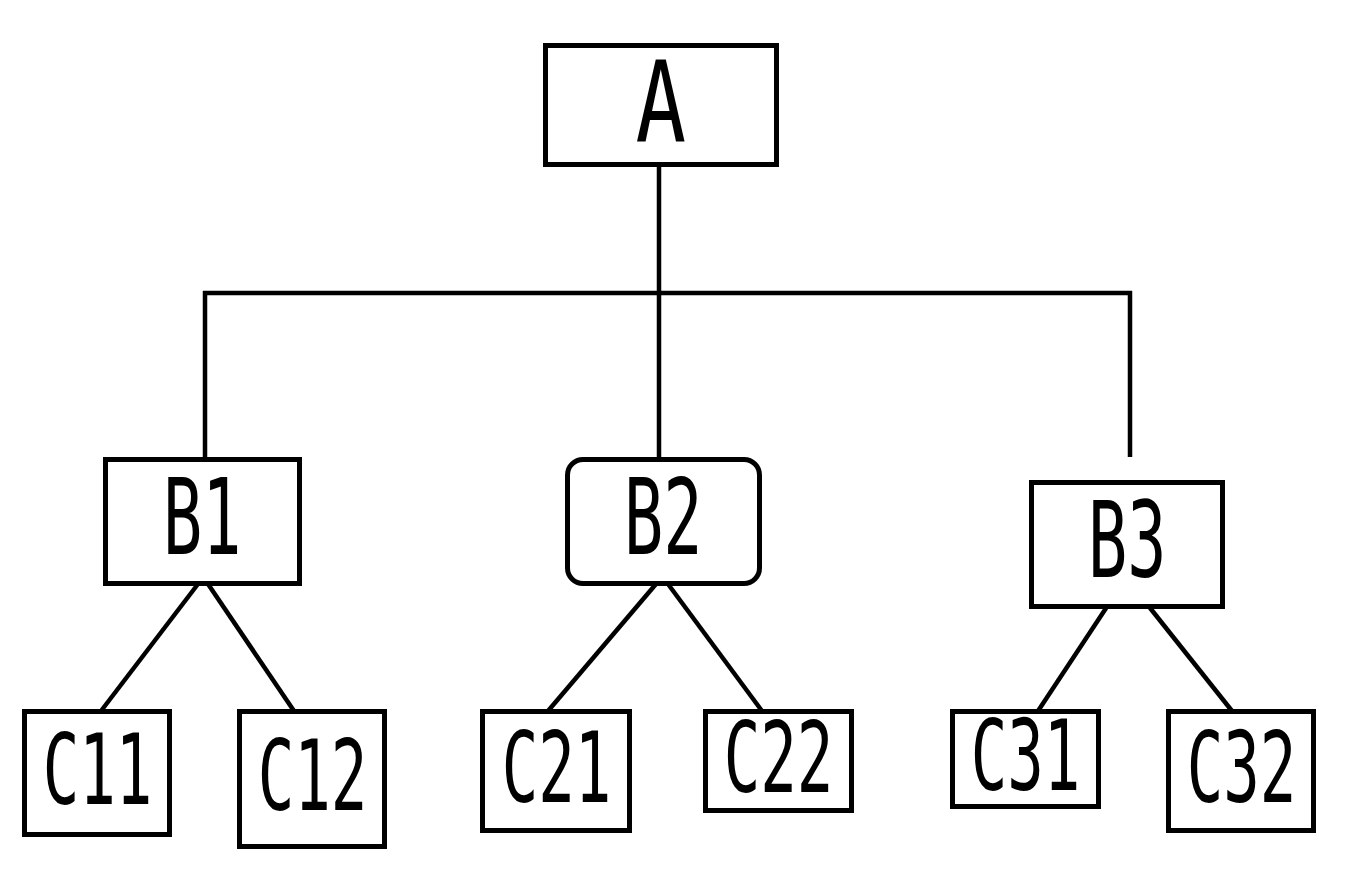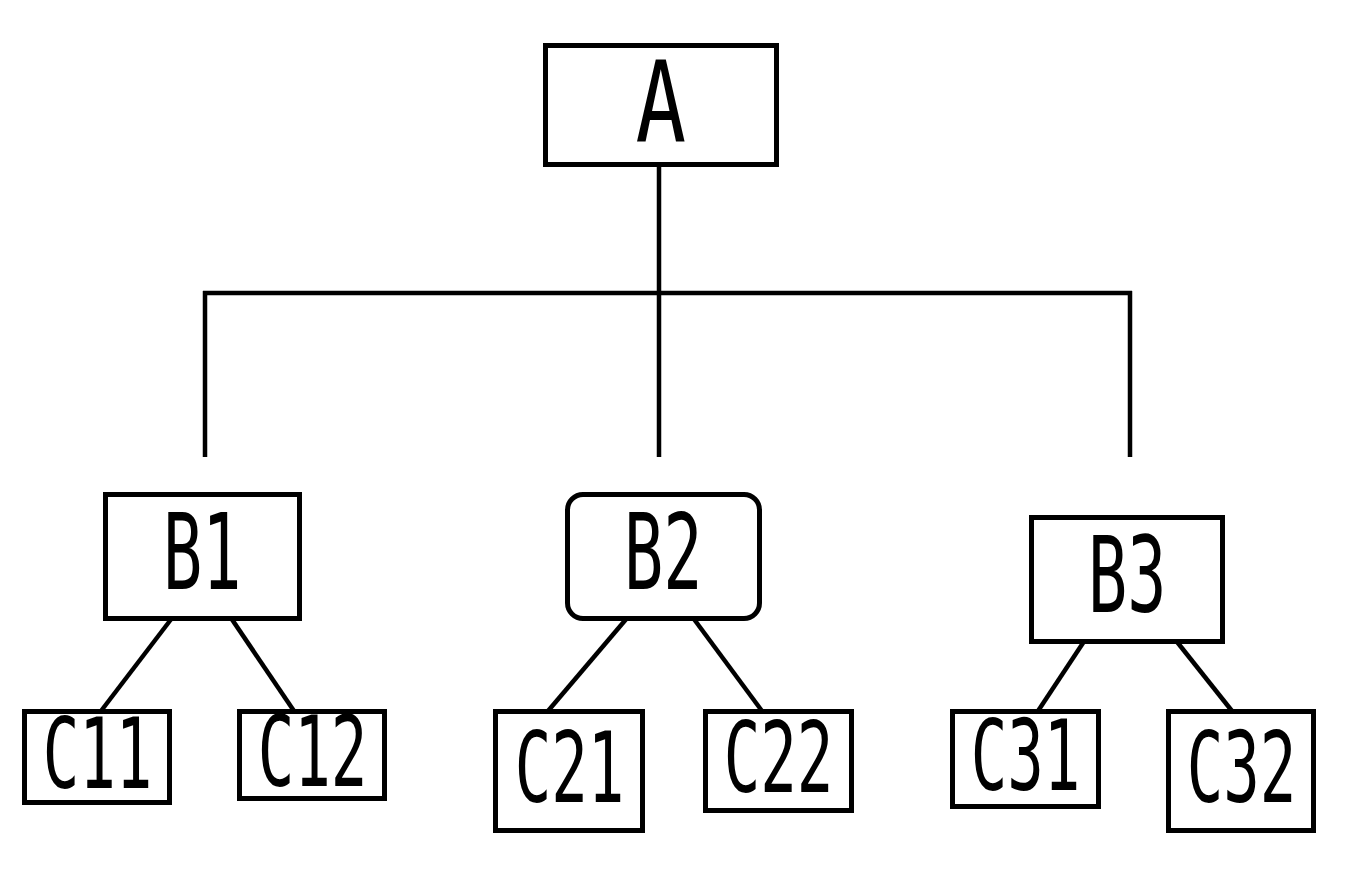--- a/index.html
+++ b/index.html
@@ -47,7 +47,7 @@
     padding-bottom: 6px;
   }
   .lvl-a { --sx: 0.75; font-size: 112px; }
-  .lvl-b { --sx: 0.62; font-size: 105px; margin-top: 35px; }
+  .lvl-b { --sx: 0.62; font-size: 105px; }
   .lvl-c { --sx: 0.62; font-size: 98px; }
 
   

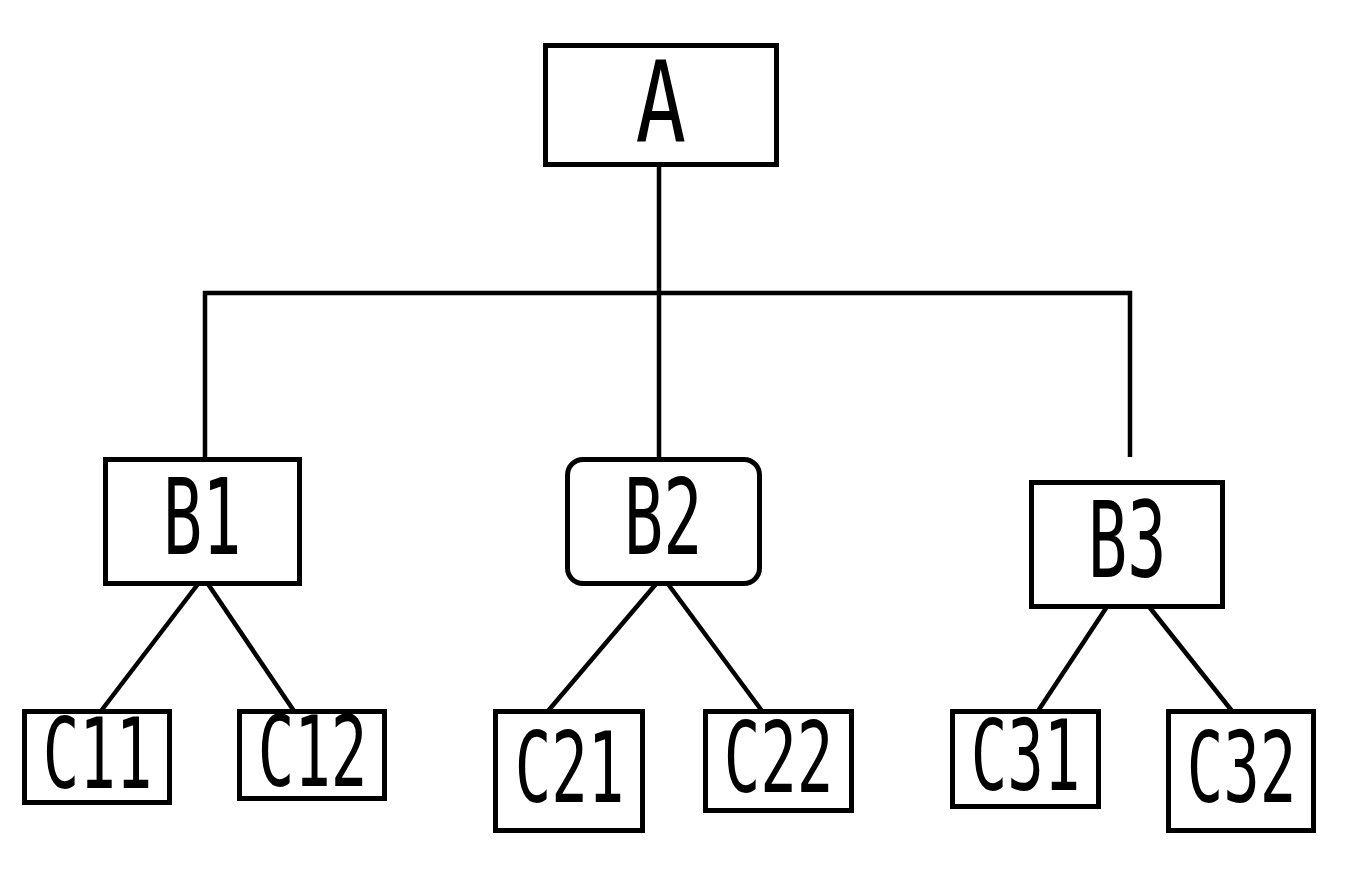--- a/index.html
+++ b/index.html
@@ -55,7 +55,7 @@
   #node-b1  { left: 103px;  top: 457px; width: 199px; height: 129px; }
   #node-b2  { left: 565px;  top: 457px; width: 197px; height: 129px; border-radius: 18px; }
   #node-b3  { left: 1029px; top: 480px; width: 196px; height: 129px; }
-  #node-c11 { left: 22px;   top: 709px; width: 150px; height: 96px; }
+  #node-c11 { left: 22px;   top: 709px; width: 150px; height: 128px; }
   #node-c12 { left: 237px;  top: 709px; width: 150px; height: 92px; }
   #node-c21 { left: 493px;  top: 709px; width: 152px; height: 124px; }
   #node-c22 { left: 703px;  top: 709px; width: 151px; height: 104px; }

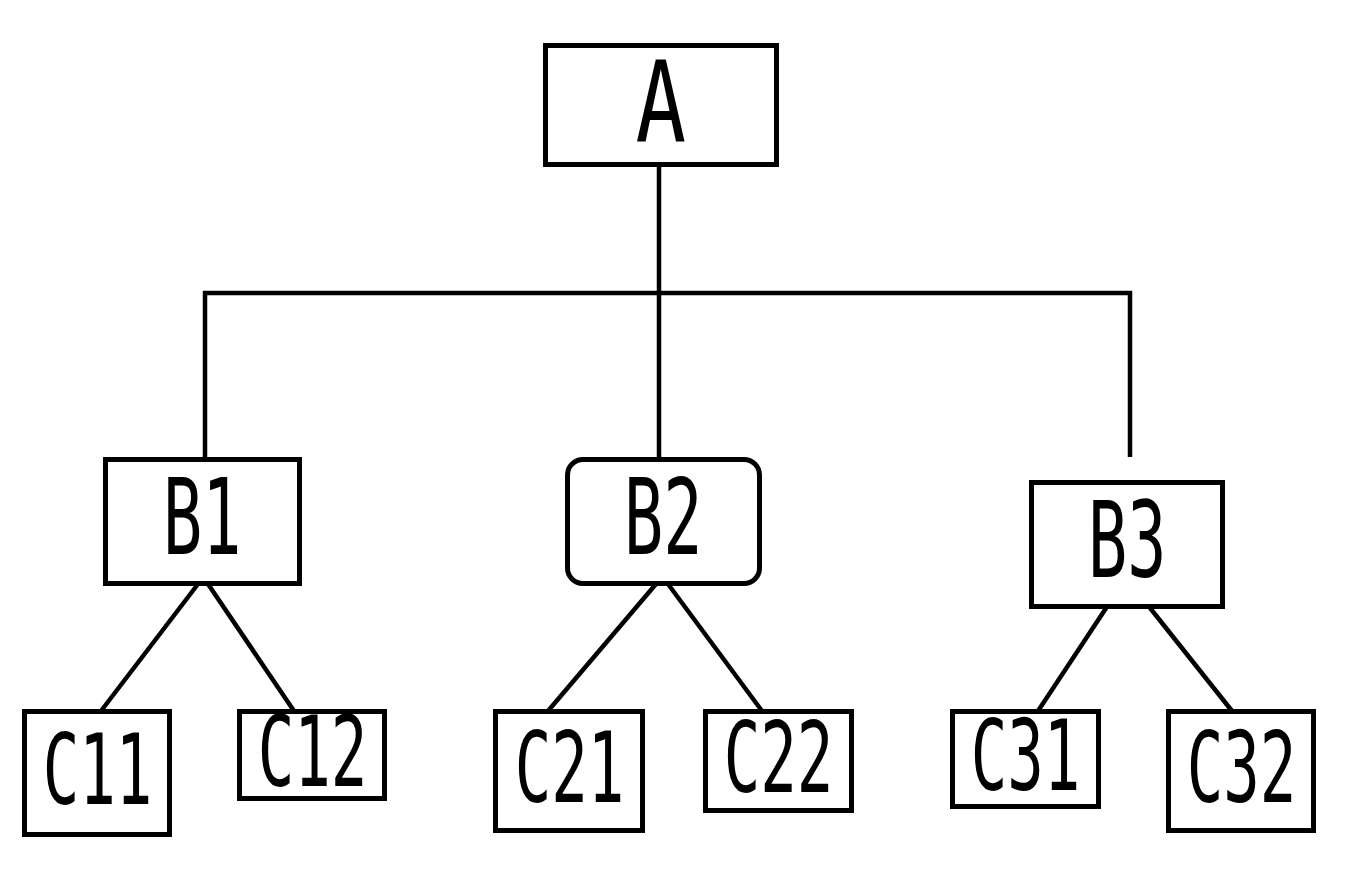--- a/index.html
+++ b/index.html
@@ -56,7 +56,7 @@
   #node-b2  { left: 565px;  top: 457px; width: 197px; height: 129px; border-radius: 18px; }
   #node-b3  { left: 1029px; top: 480px; width: 196px; height: 129px; }
   #node-c11 { left: 22px;   top: 709px; width: 150px; height: 128px; }
-  #node-c12 { left: 237px;  top: 709px; width: 150px; height: 92px; }
+  #node-c12 { left: 237px;  top: 709px; width: 150px; height: 140px; }
   #node-c21 { left: 493px;  top: 709px; width: 152px; height: 124px; }
   #node-c22 { left: 703px;  top: 709px; width: 151px; height: 104px; }
   #node-c31 { left: 950px;  top: 709px; width: 151px; height: 100px; }

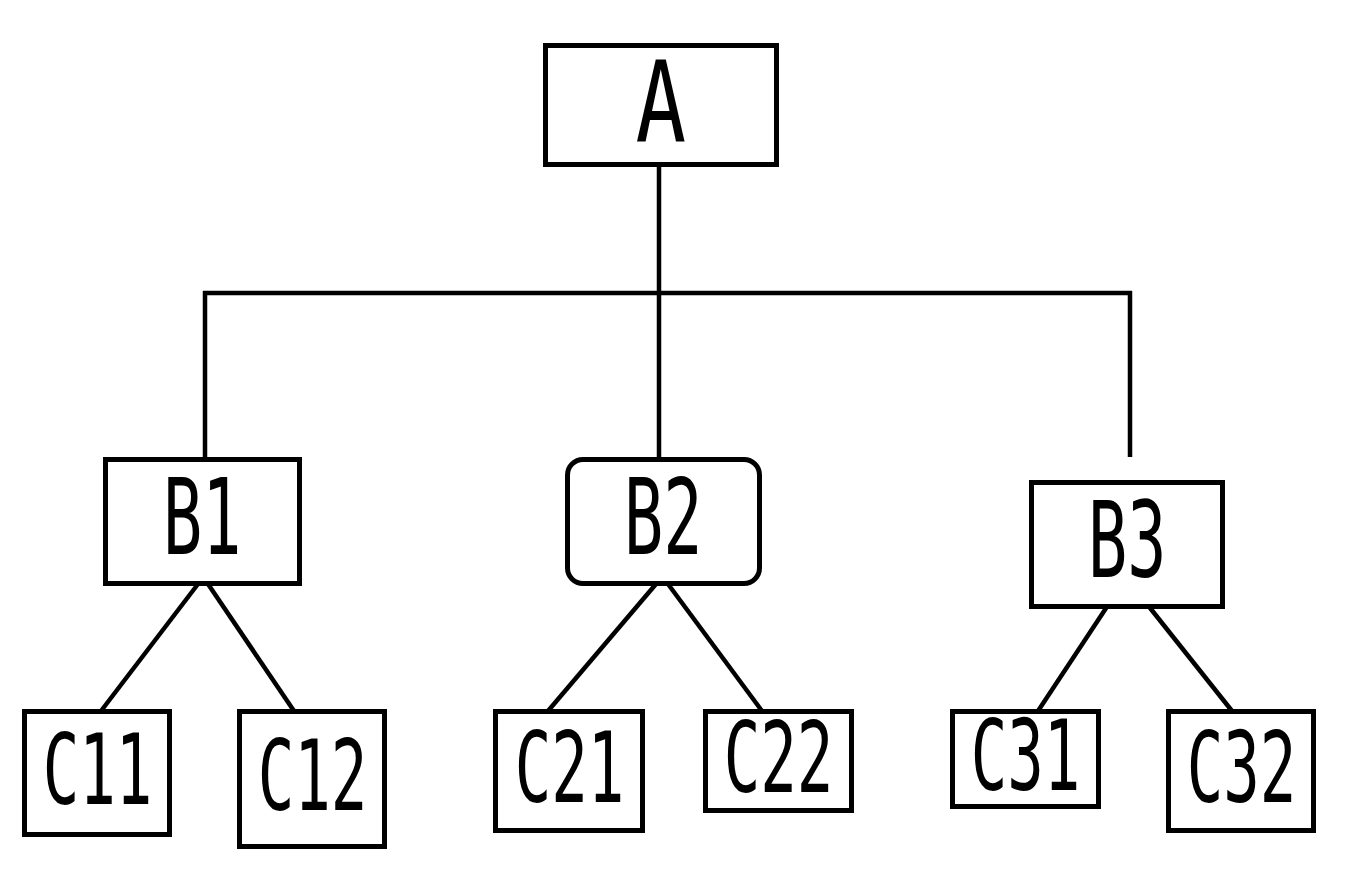--- a/index.html
+++ b/index.html
@@ -57,7 +57,7 @@
   #node-b3  { left: 1029px; top: 480px; width: 196px; height: 129px; }
   #node-c11 { left: 22px;   top: 709px; width: 150px; height: 128px; }
   #node-c12 { left: 237px;  top: 709px; width: 150px; height: 140px; }
-  #node-c21 { left: 493px;  top: 709px; width: 152px; height: 124px; }
+  #node-c21 { left: 480px;  top: 709px; width: 152px; height: 124px; }
   #node-c22 { left: 703px;  top: 709px; width: 151px; height: 104px; }
   #node-c31 { left: 950px;  top: 709px; width: 151px; height: 100px; }
   #node-c32 { left: 1166px; top: 709px; width: 150px; height: 124px; }

